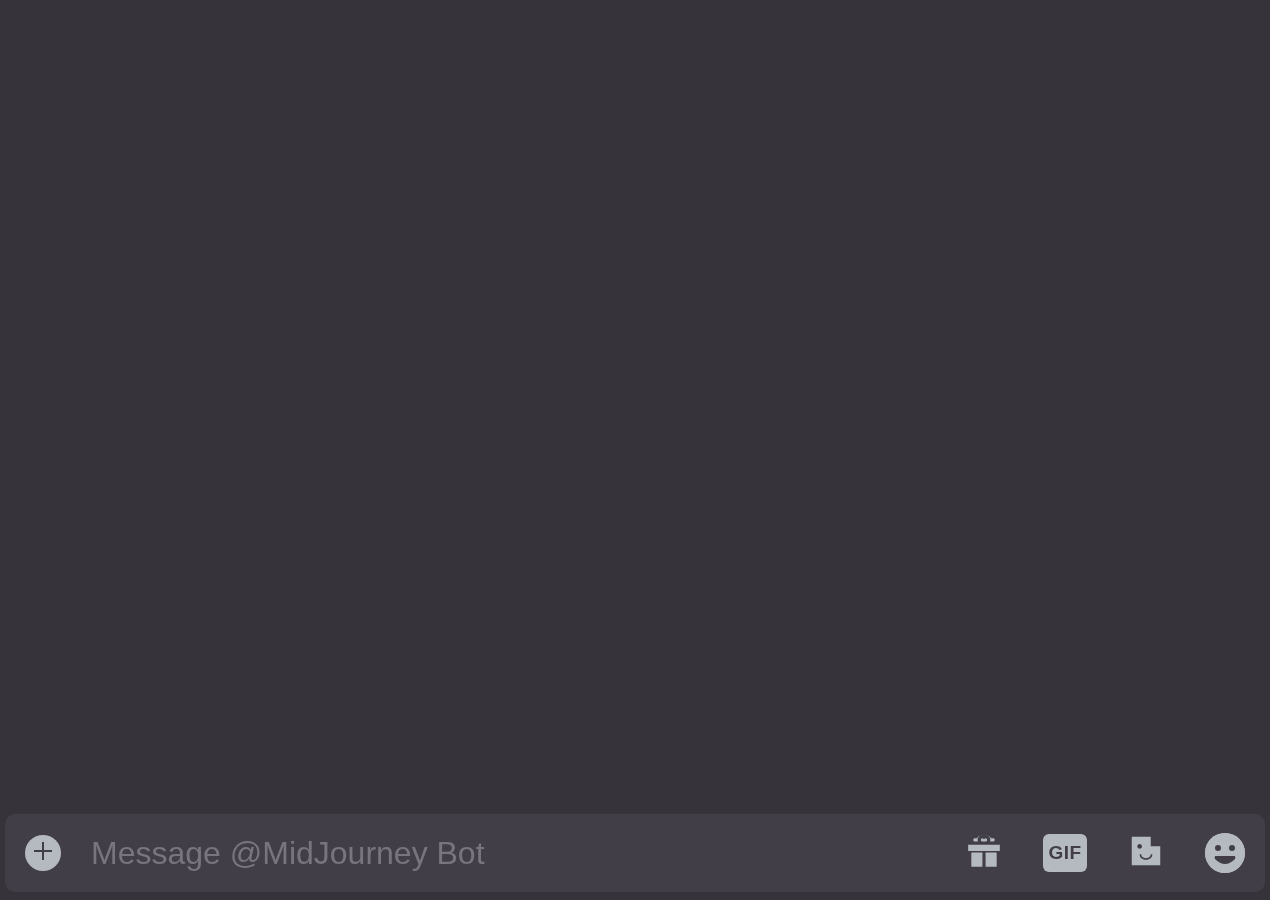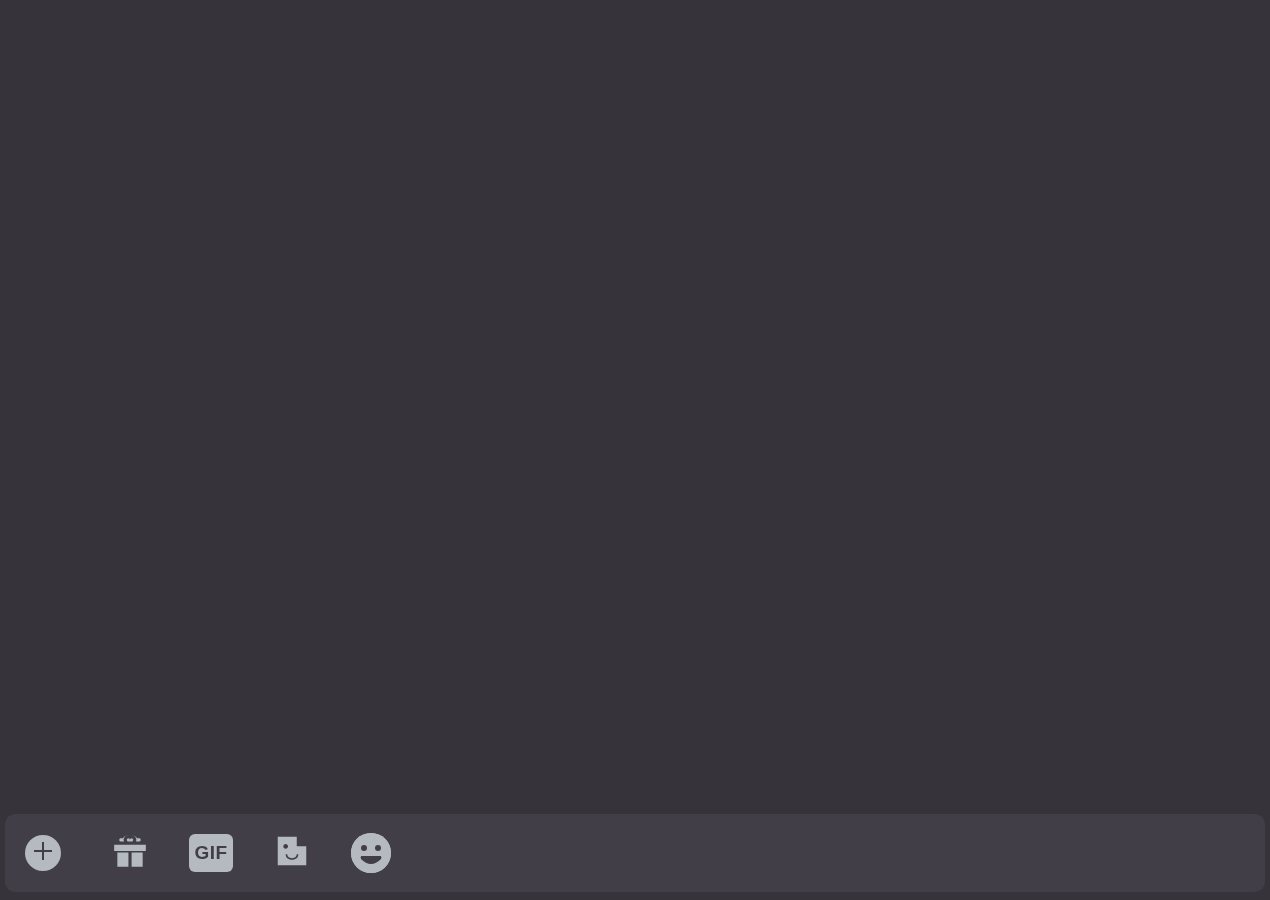--- a/index.html
+++ b/index.html
@@ -131,6 +131,7 @@
     </span>
   </div>
 
+  <input type="text" class="message-input" placeholder="Message @MidJourney Bot" value="" style="">
 
   <div class="input-actions">
     <div class="icon-button gift-icon">

